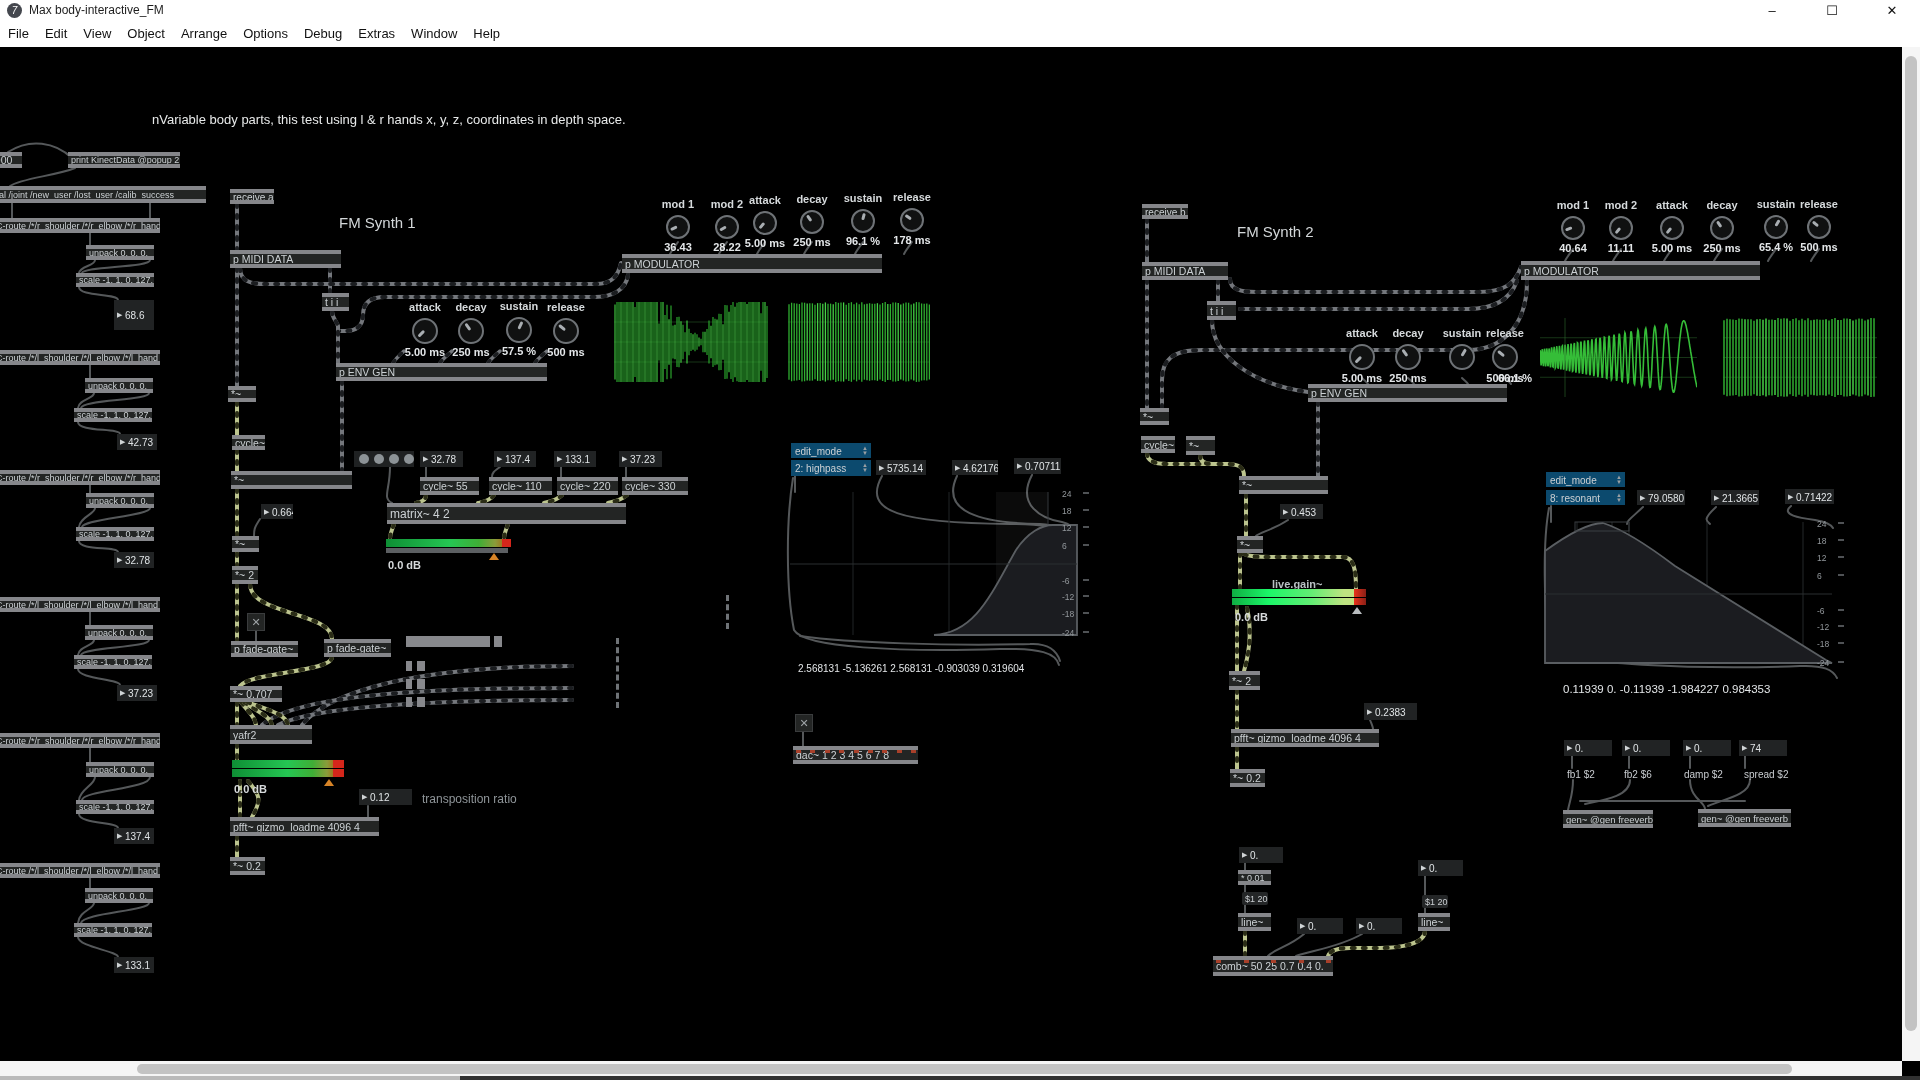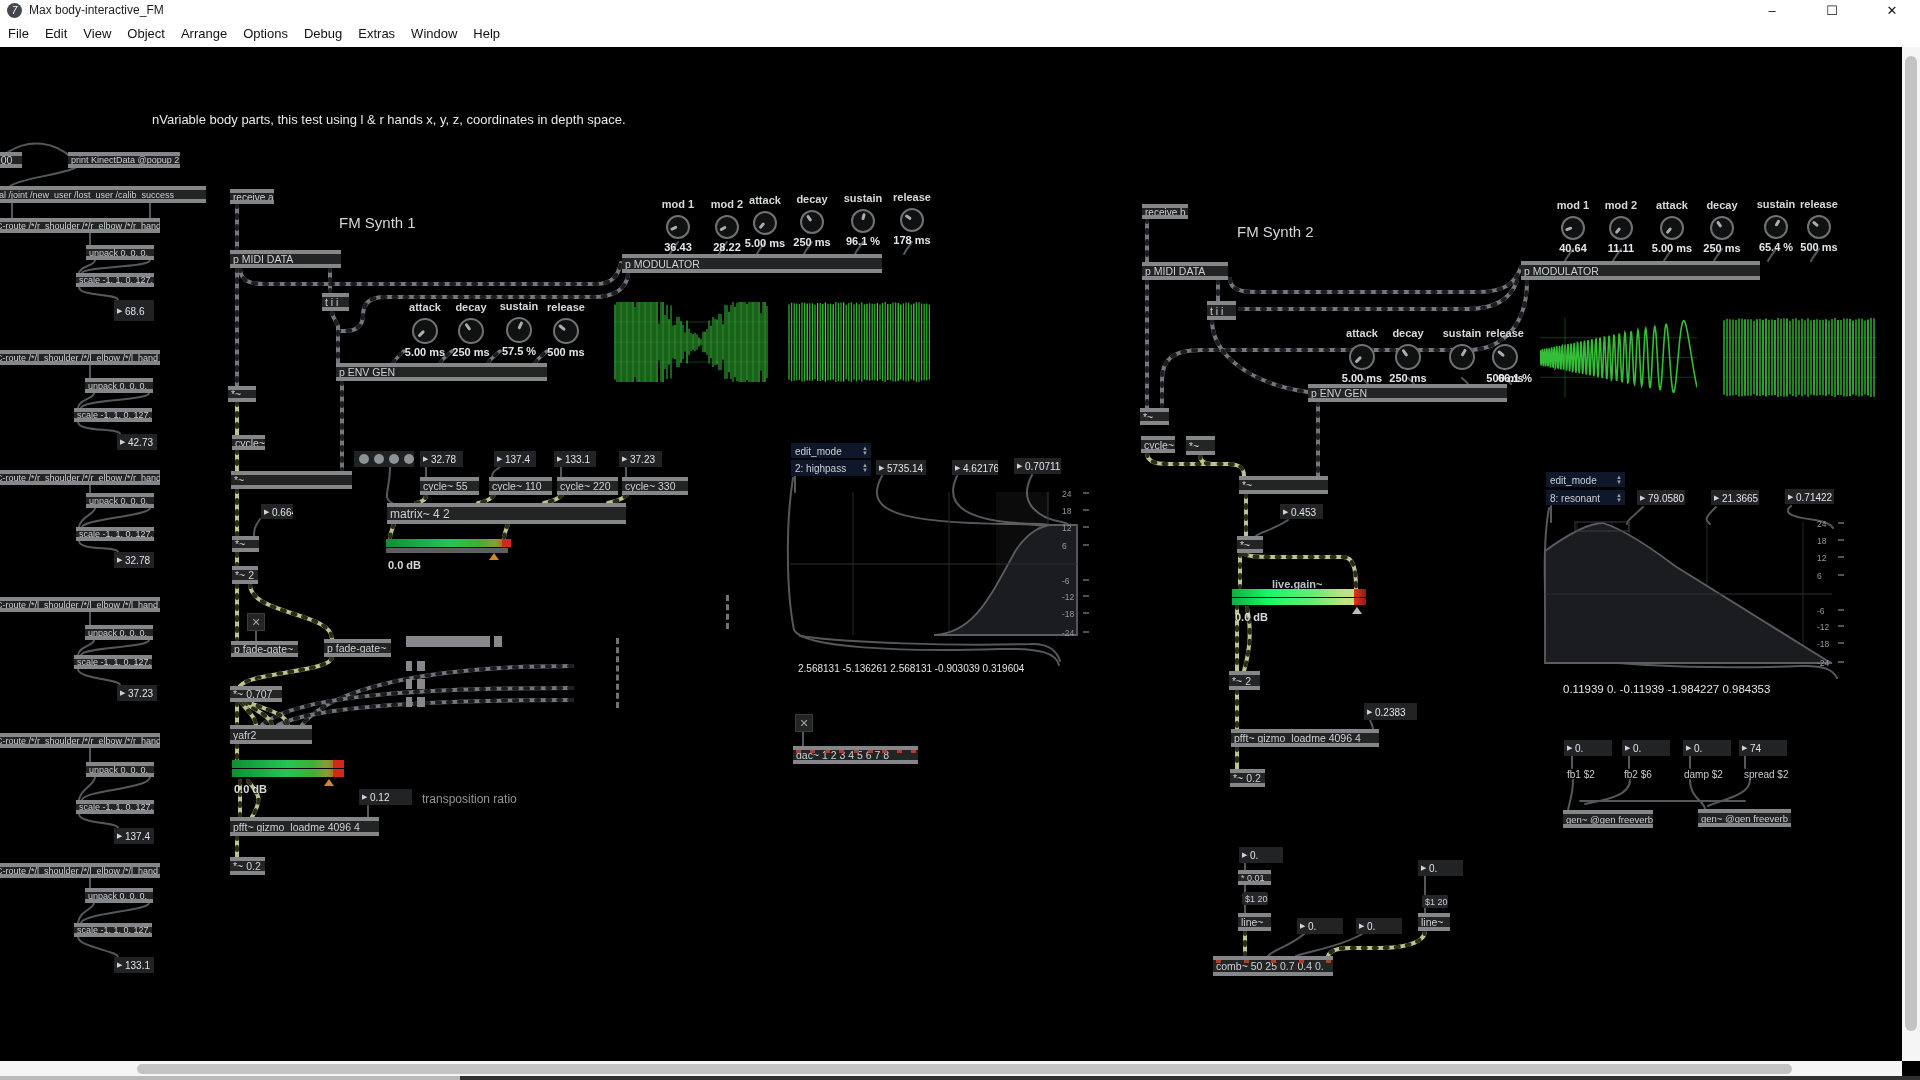--- a/index.html
+++ b/index.html
@@ -263,7 +263,7 @@
       <div class="abs node obj" style="left: 76px; top: 273px; width: 78px; height: 14px;">
         <span class="t" style="font-size: 9px;">scale -1. 1. 0. 127.</span>
       </div>
-      <div class="abs node num" style="left: 114px; top: 300px; width: 40px; height: 21px; padding-left: 7px;">
+      <div class="abs node num" style="left: 114px; top: 300px; width: 40px; height: 30px; padding-left: 7px;">
         <span class="a">▶</span>
         <span class="t">68.6</span>
       </div>

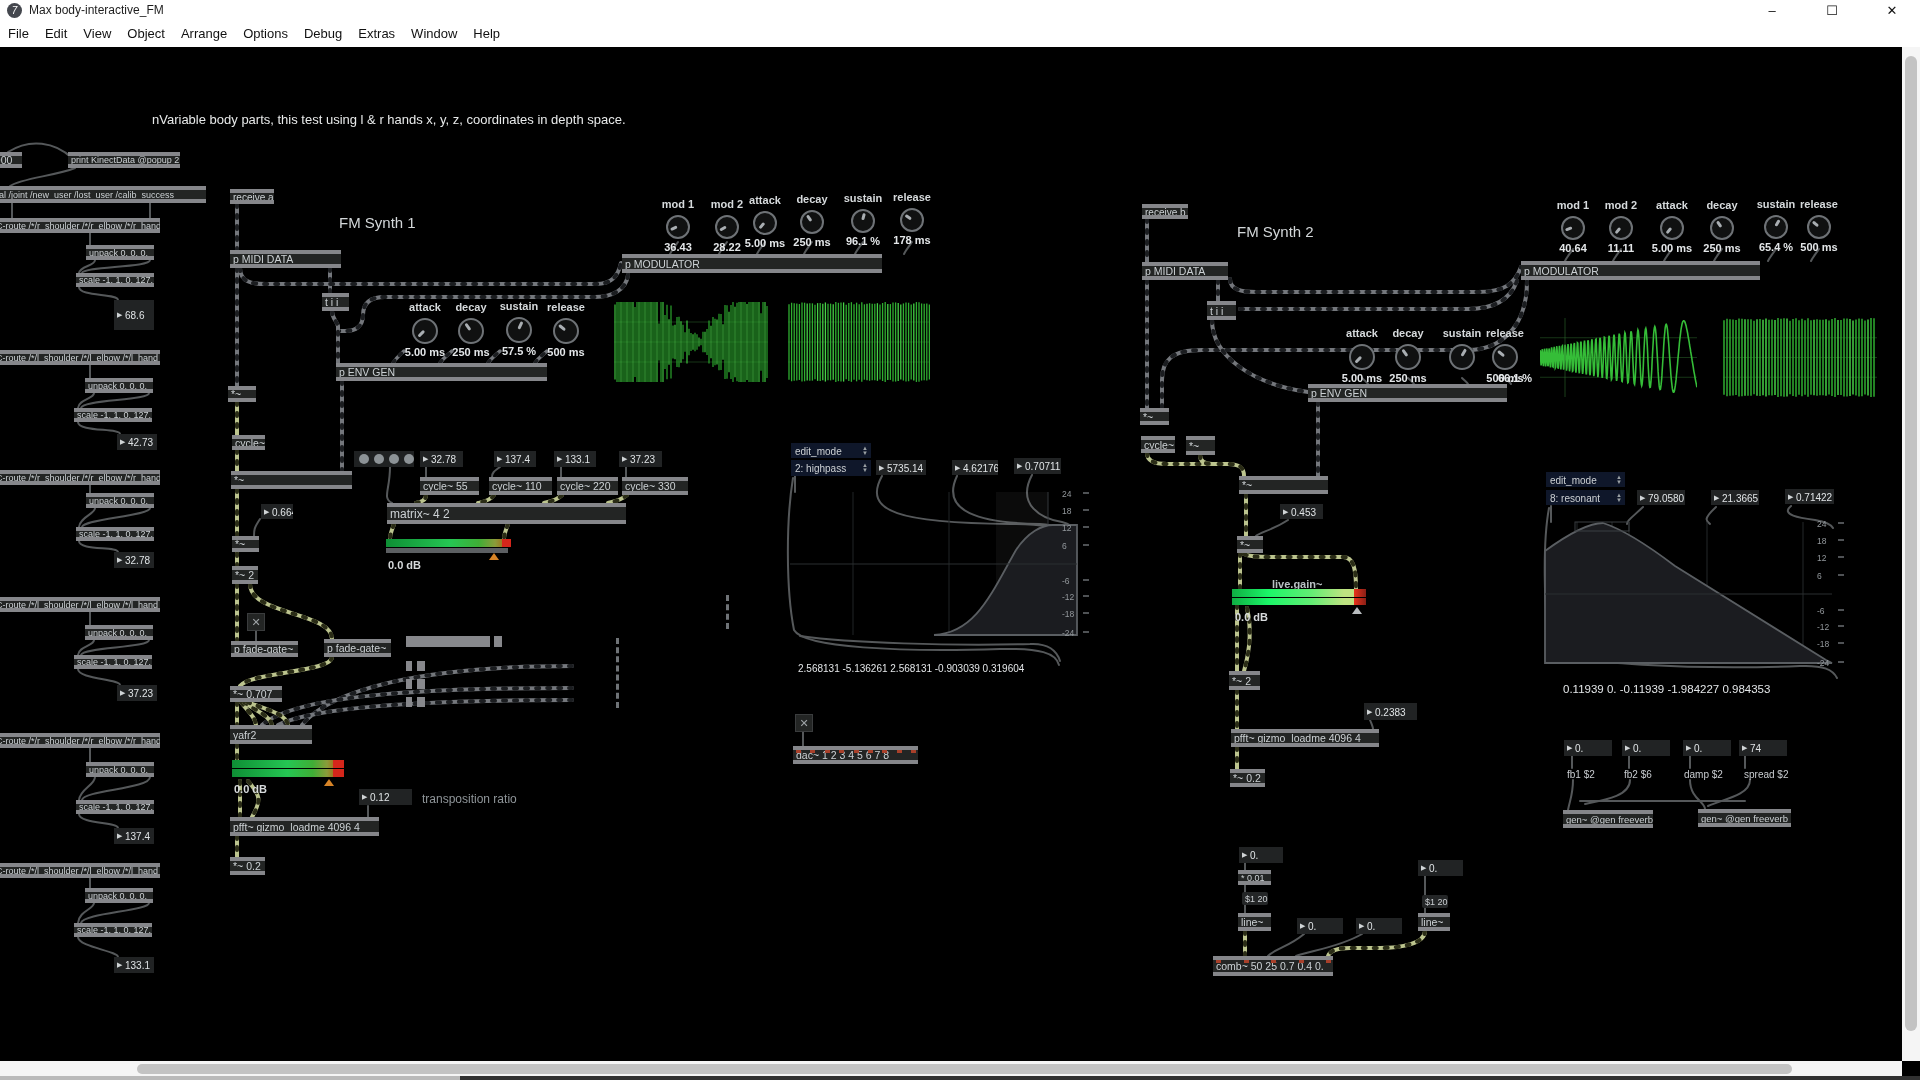--- a/index.html
+++ b/index.html
@@ -23,7 +23,7 @@
   .msg .t{position:absolute;left:3px;top:50%;transform:translateY(-50%);}
   .cmt{color:#e8eaea;white-space:nowrap;z-index:2;}
   .tgl{background:#232524;color:#9fa4a7;text-align:center;box-sizing:border-box;border:1px solid #3a3c3d;}
-  .menu{background:#0f172a;color:#ccd0d3;font-size:10px;overflow:hidden;white-space:nowrap;text-decoration:underline;}
+  .menu{background:#0c4a6e;color:#ccd0d3;font-size:10px;overflow:hidden;white-space:nowrap;text-decoration:underline;}
   .menu .t{position:absolute;left:4px;top:50%;transform:translateY(-50%);}
   .menu .sp{position:absolute;right:3px;top:0;height:100%;display:flex;flex-direction:column;justify-content:center;color:#9aa0a4;font-size:6px;line-height:5px;}
   .radio{background:#1f2122;display:flex;align-items:center;gap:5px;padding-left:5px;box-sizing:border-box;}

